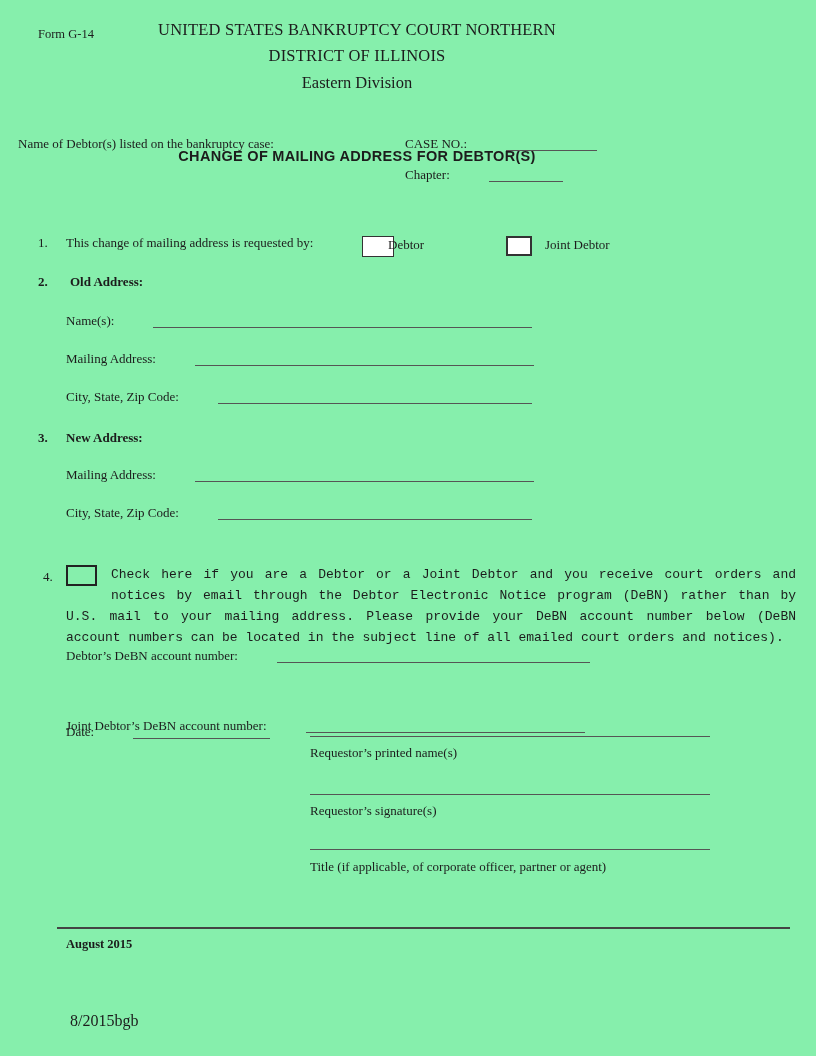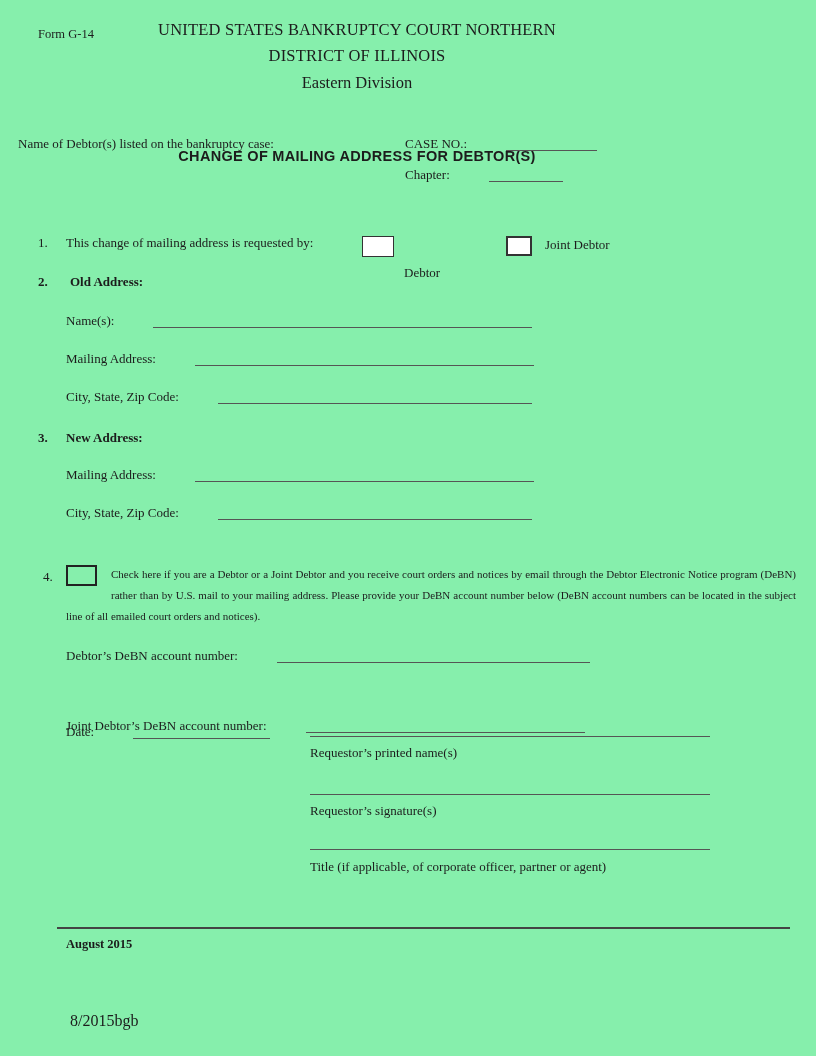--- a/index.html
+++ b/index.html
@@ -51,7 +51,7 @@
   <div class="abs txt" style="left:38px; top:235px;">1.</div>
   <div class="abs txt" style="left:66px; top:235px;">This change of mailing address is requested by:</div>
   <div class="abs checkbox" style="left:362px; top:236px; width:32px; height:21px;"></div>
-  <div class="abs txt" style="left:404px; top:237px;margin-top:28px;">Debtor</div>
+  <div class="abs txt" style="left:388px; top:237px;">Debtor</div>
   <div class="abs checkbox thick" style="left:506px; top:236px; width:26px; height:20px;"></div>
   <div class="abs txt" style="left:545px; top:237px;">Joint Debtor</div>
 

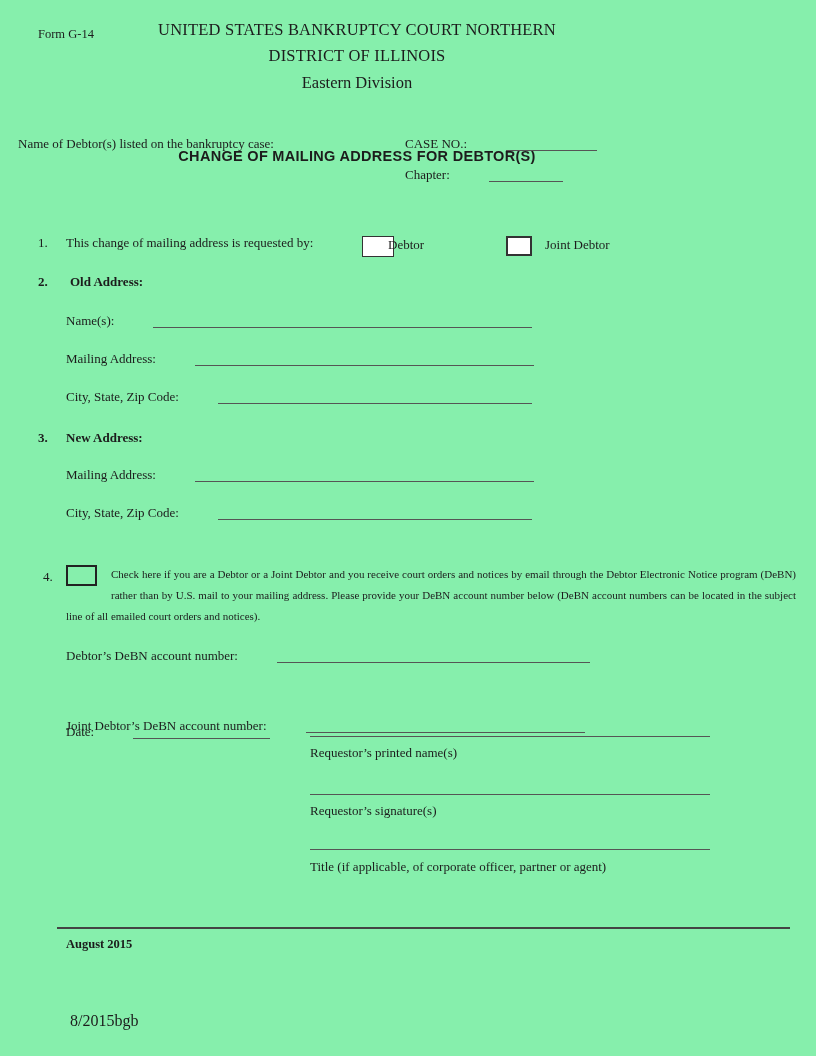--- a/index.html
+++ b/index.html
@@ -21,7 +21,7 @@
   .checkbox{border:1.5px solid #333; background:#fff; box-sizing:border-box;}
   .checkbox.thick{border-width:2px;}
   .sig-line{border-top:1px solid #555; height:0;}
-  .para{font-size:11px; line-height:21px; text-align:justify;}
+  .para{font-size:13px; line-height:21px; text-align:justify;font-family:Liberation Mono, monospace;}
   .cb-float{float:left; width:27px; height:17px; border:2px solid #222; margin:1px 14px 3px 0;}
   .footer-rule{border-top:2px solid #444; height:0;}
   .footer-txt{font-size:12.5px; line-height:21px; font-weight:bold;}

